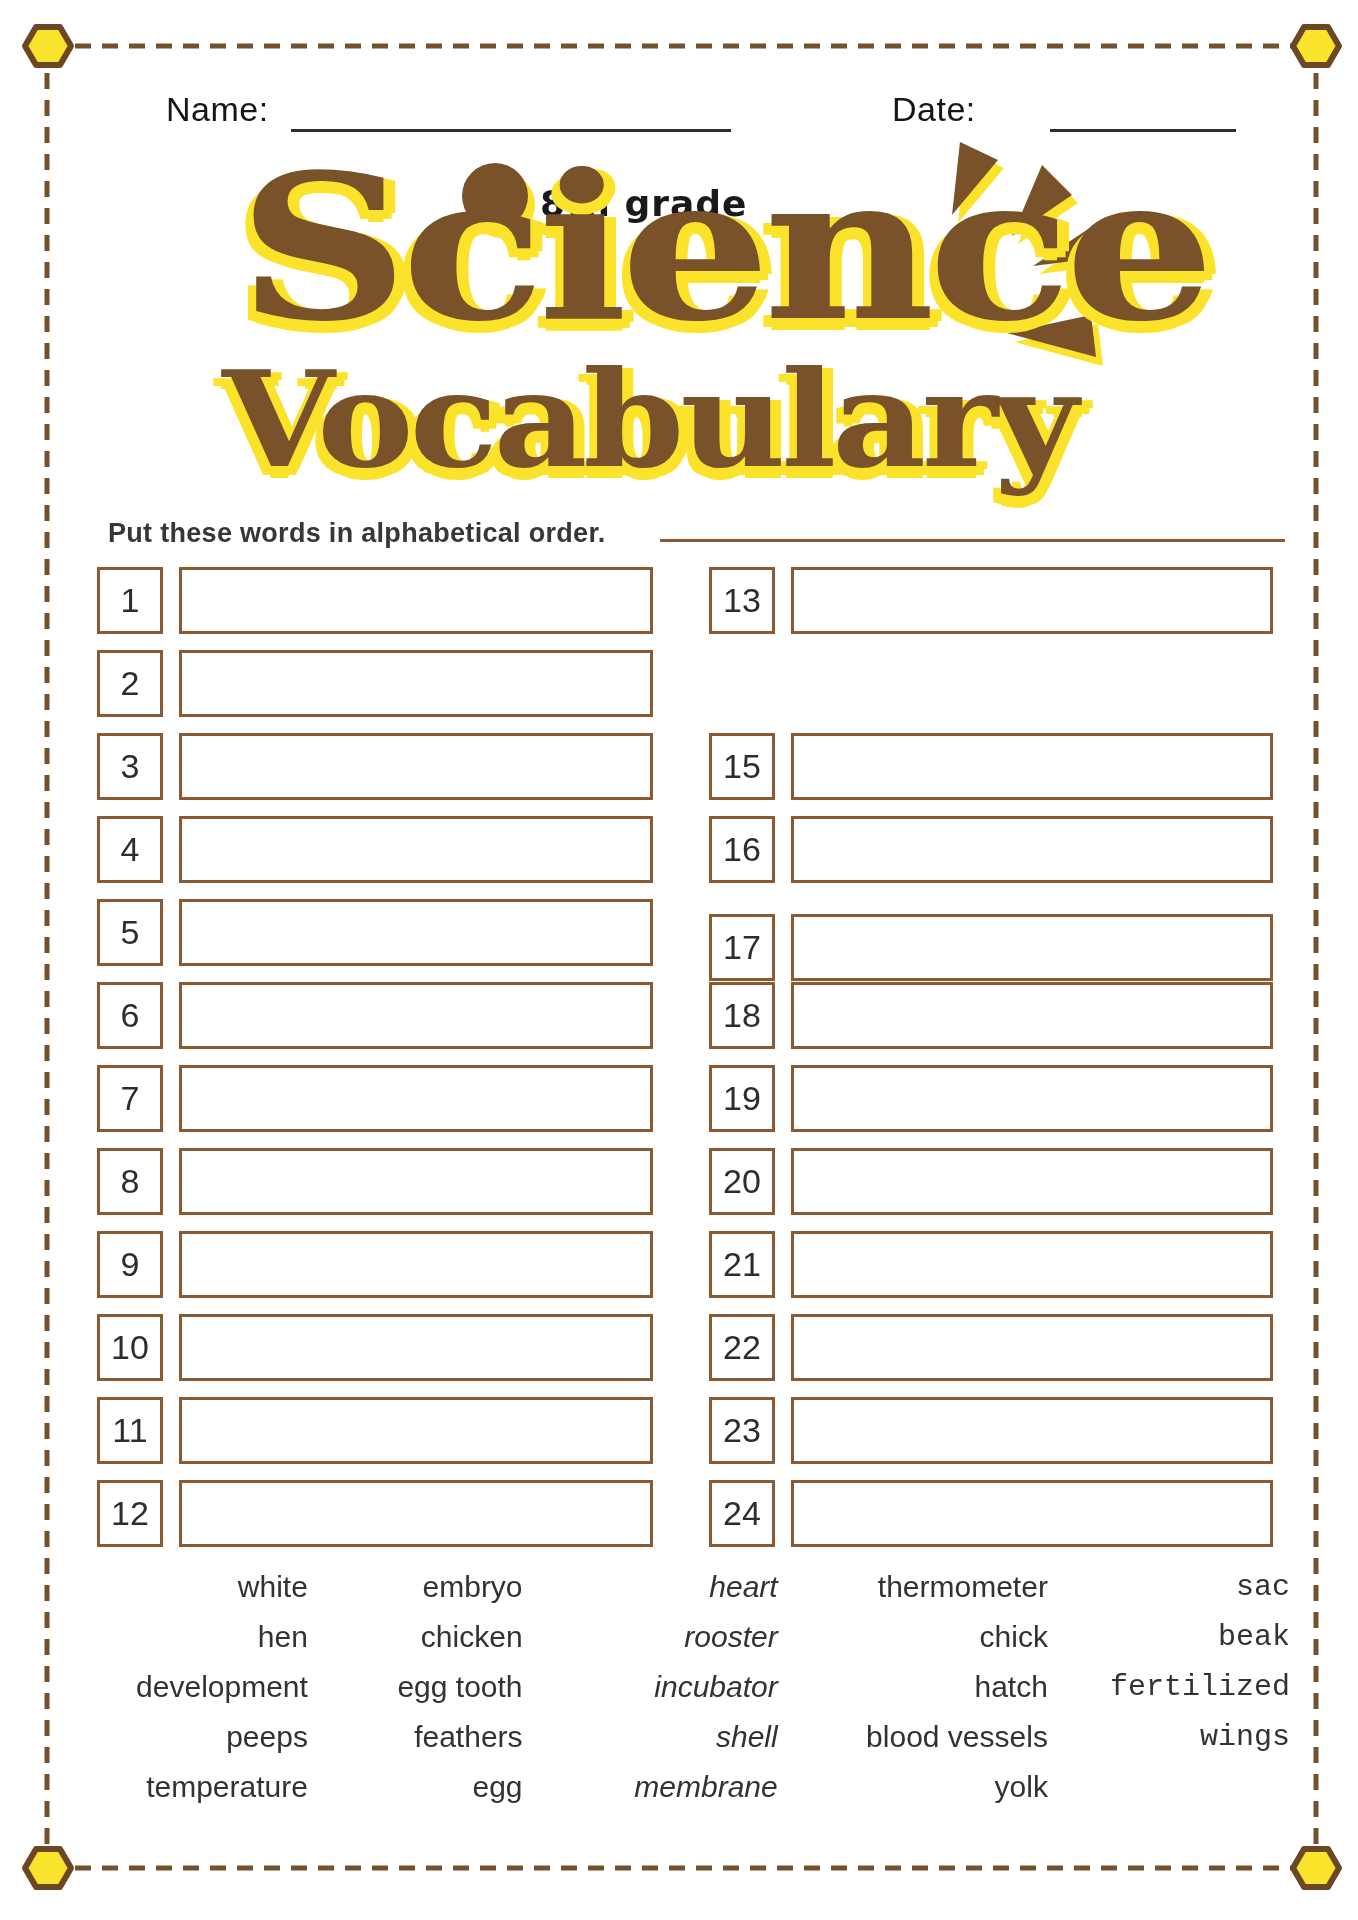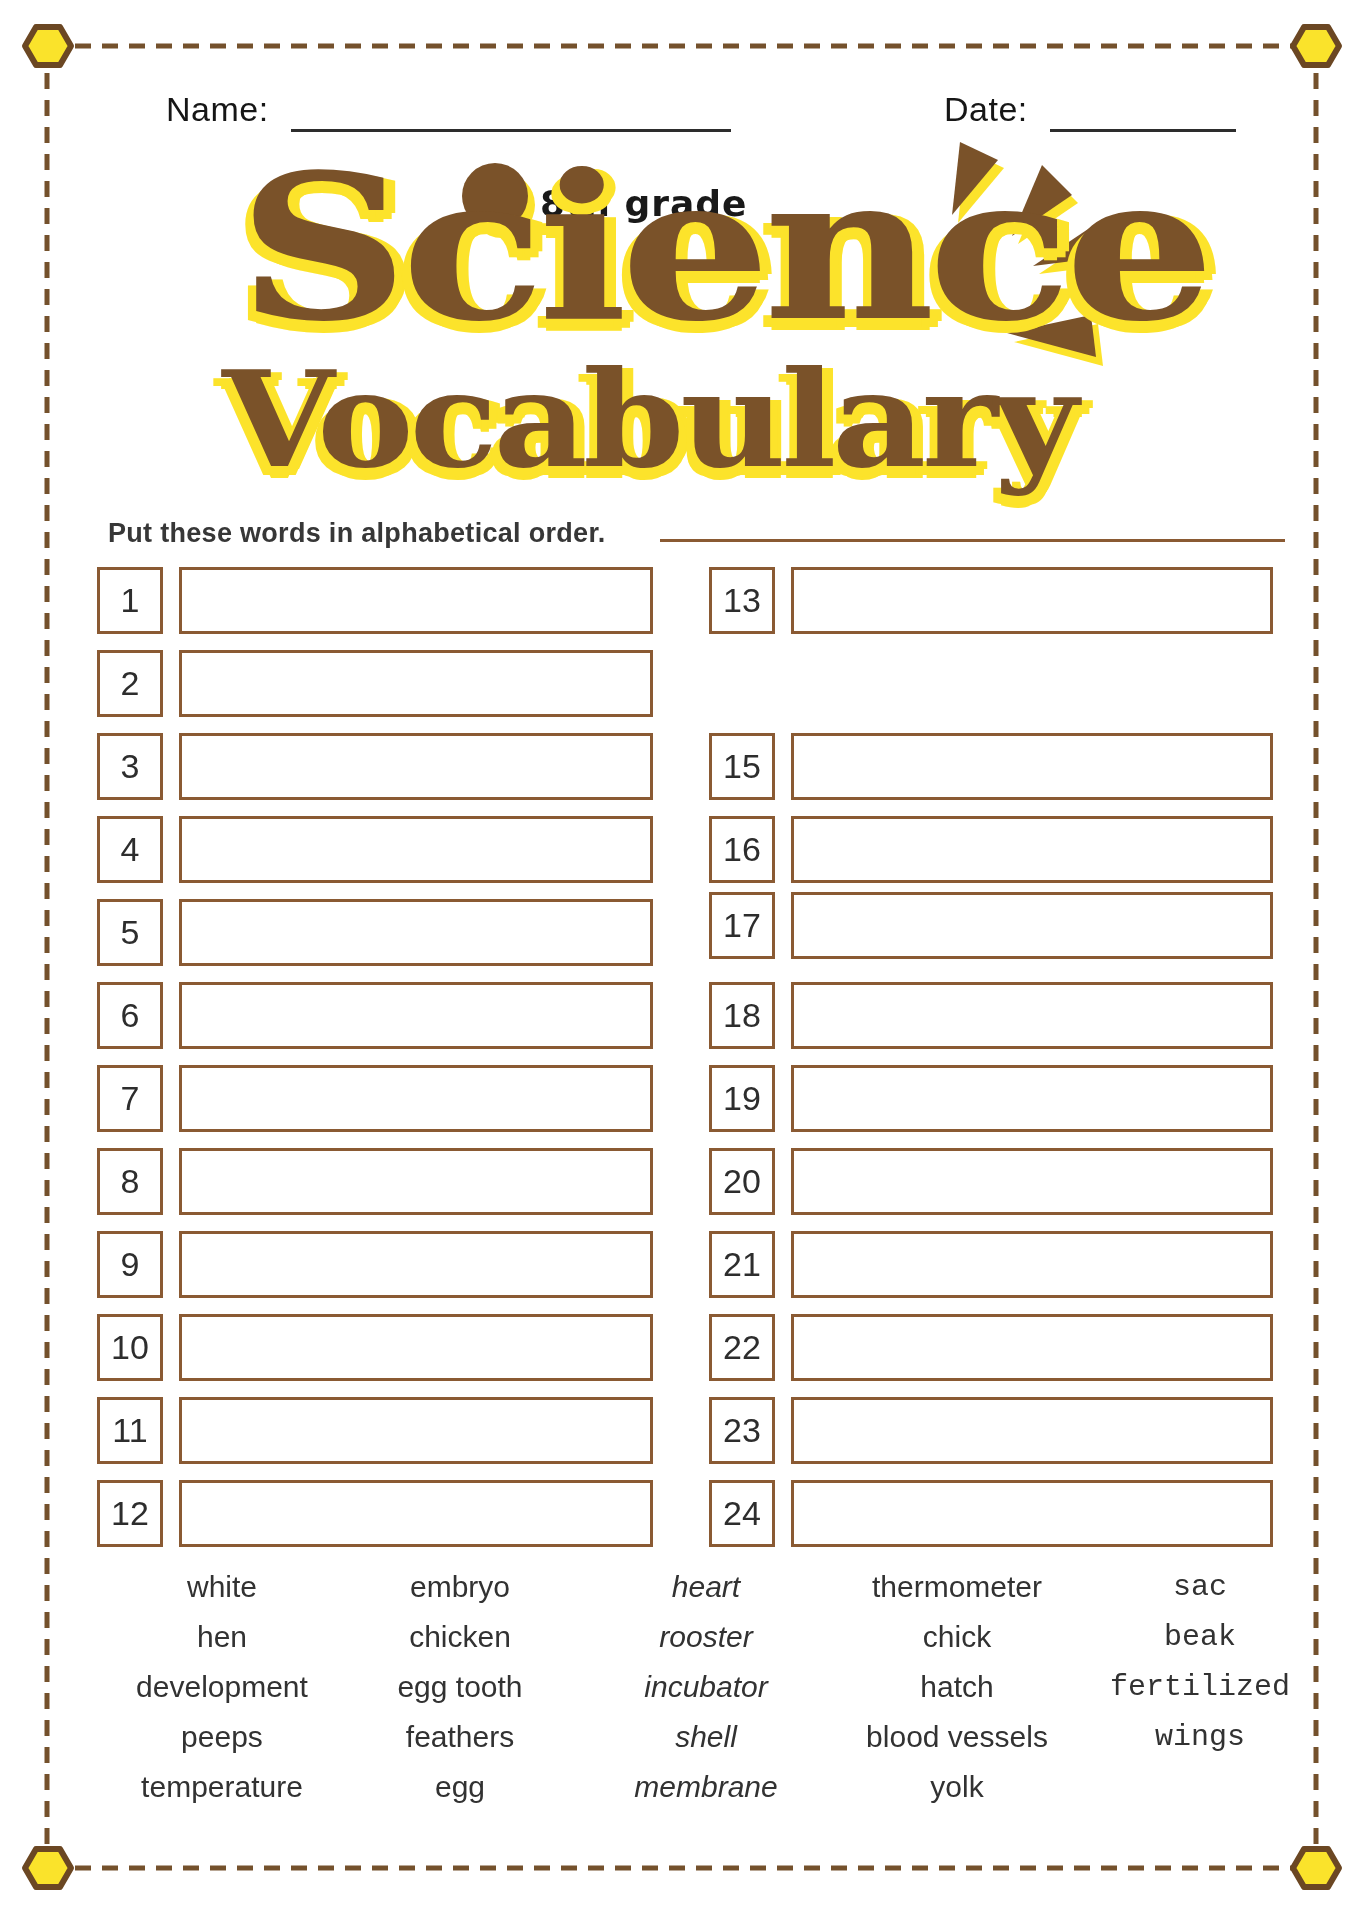--- a/index.html
+++ b/index.html
@@ -15,7 +15,7 @@
   
   .hdr-label{position:absolute;font-size:34px;color:#161616;letter-spacing:.5px;}
   .name-label{left:166px;top:90px;}
-  .date-label{left:944px;top:90px;text-align:right;}
+  .date-label{left:892px;top:90px;text-align:right;}
   .hdr-line{position:absolute;height:3px;background:#2d2d2d;}
   .name-line{left:291px;top:129px;width:440px;}
   .date-line{left:1050px;top:129px;width:186px;}

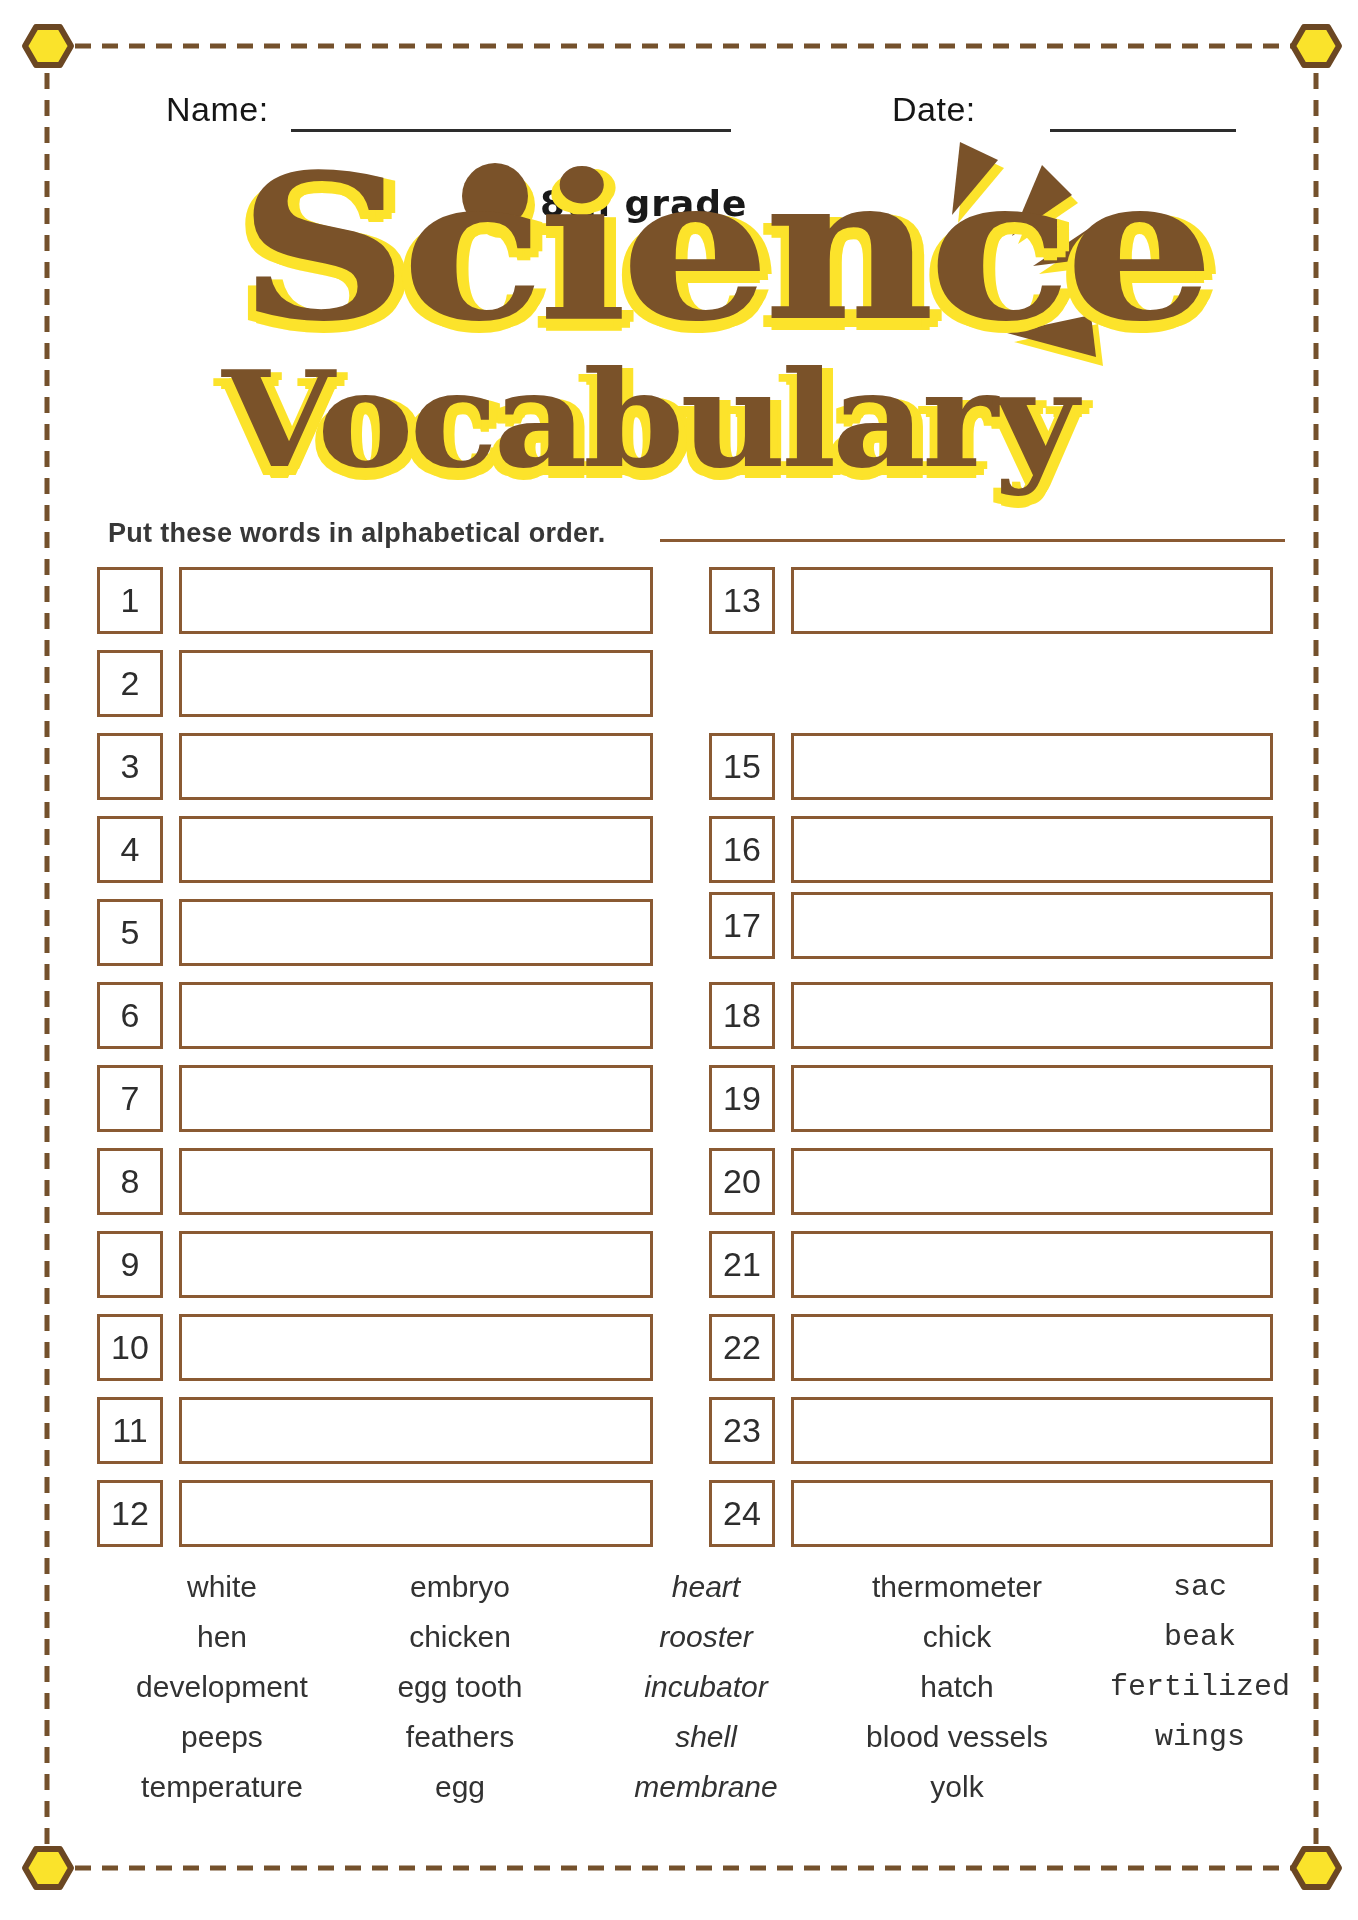--- a/index.html
+++ b/index.html
@@ -187,7 +187,7 @@
       <div class="numbox">16</div>
       <div class="blank"></div>
     </div>
-  <div class="row right" style="top:892px">
+  <div class="row right" style="top:914px">
       <div class="numbox">17</div>
       <div class="blank"></div>
     </div>

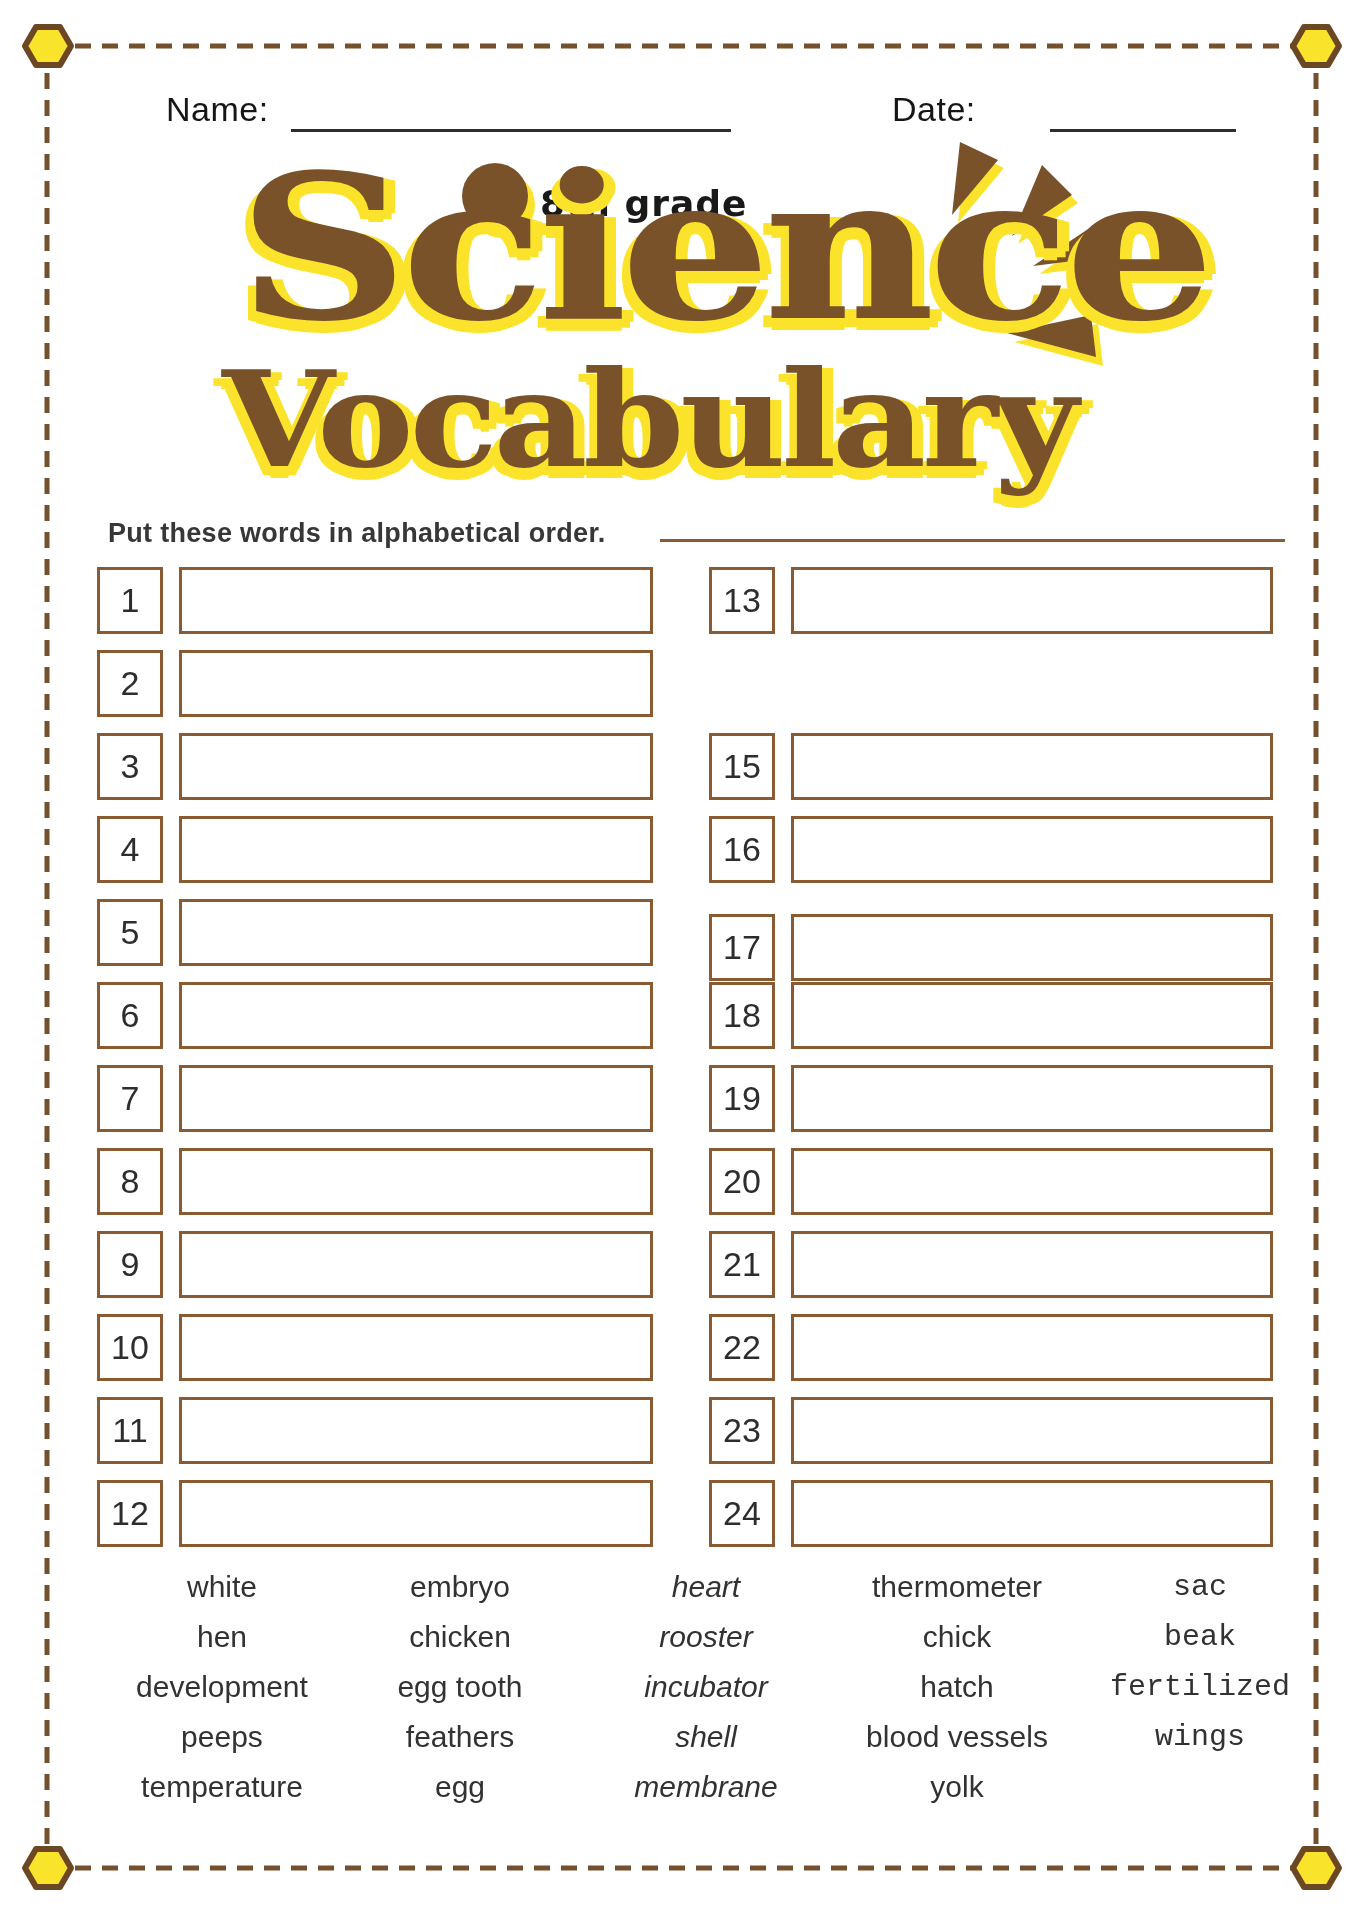--- a/index.html
+++ b/index.html
@@ -67,7 +67,7 @@
   
   .wb-col{
     position:absolute;top:1562px;transform:translateX(-50%);
-    text-align:center;font-size:30px;line-height:50px;color:#323232;
+    text-align:right;font-size:30px;line-height:50px;color:#323232;
     white-space:nowrap;
   }
   .wb-col span{display:block;}

